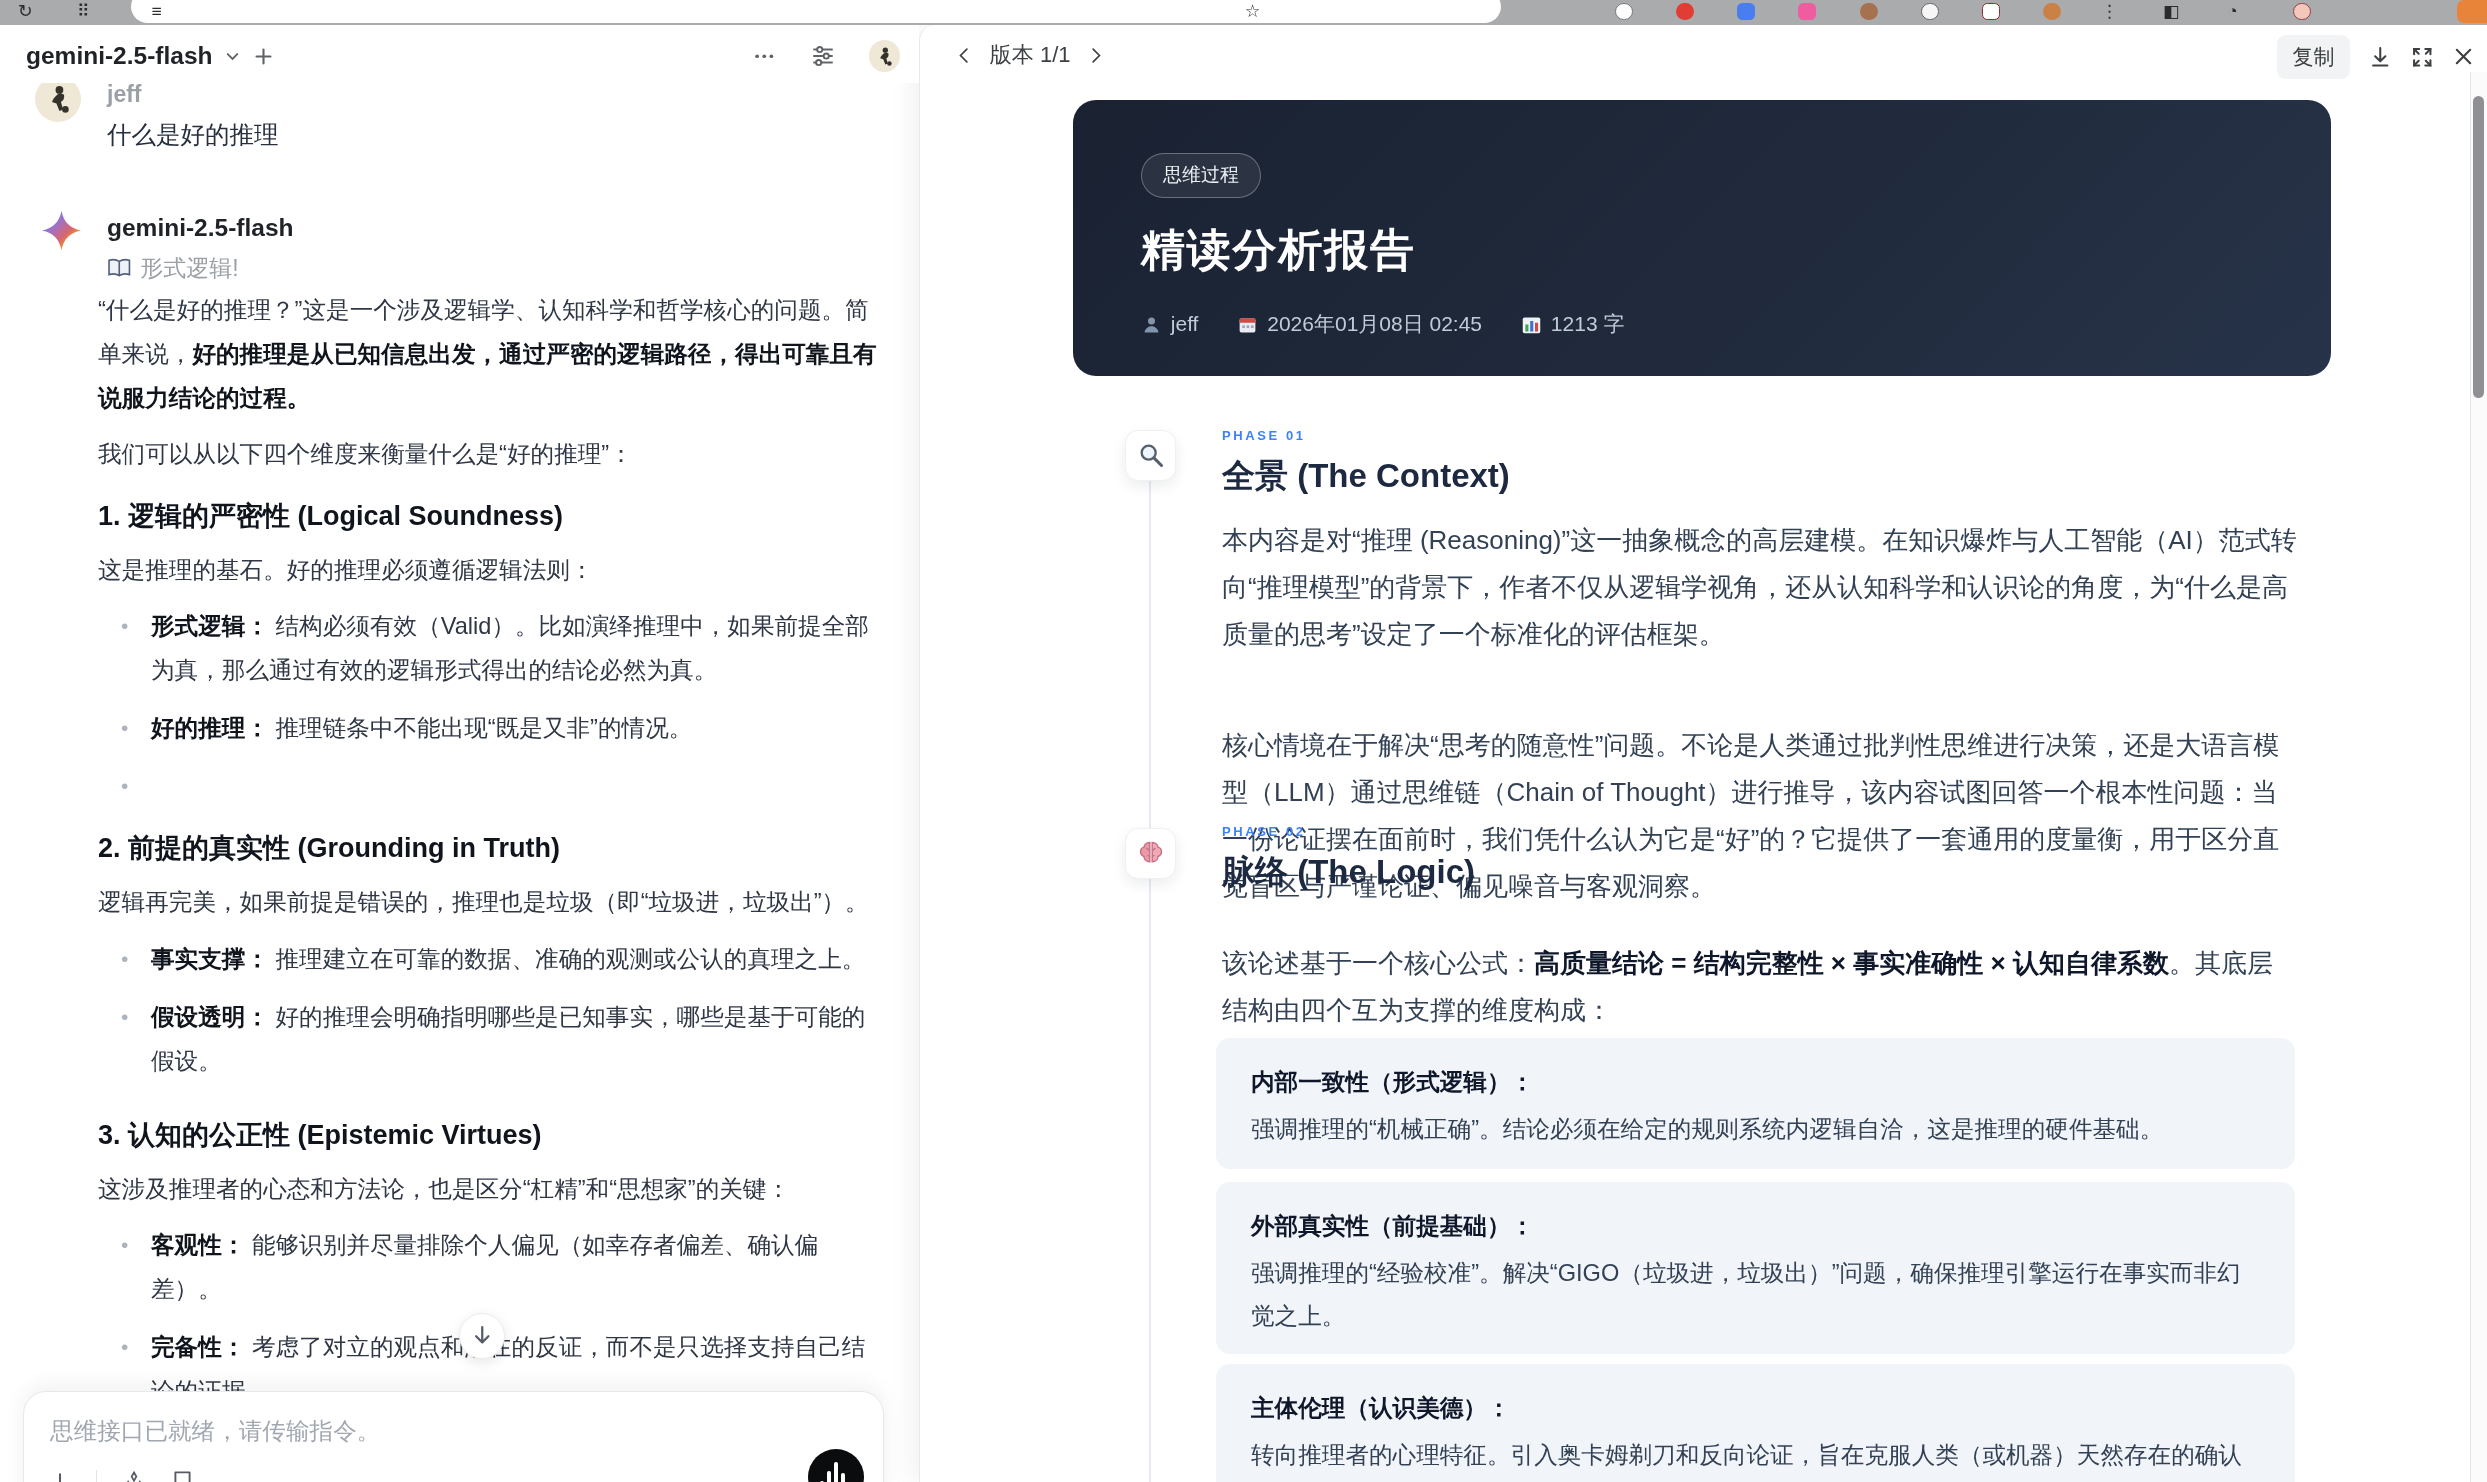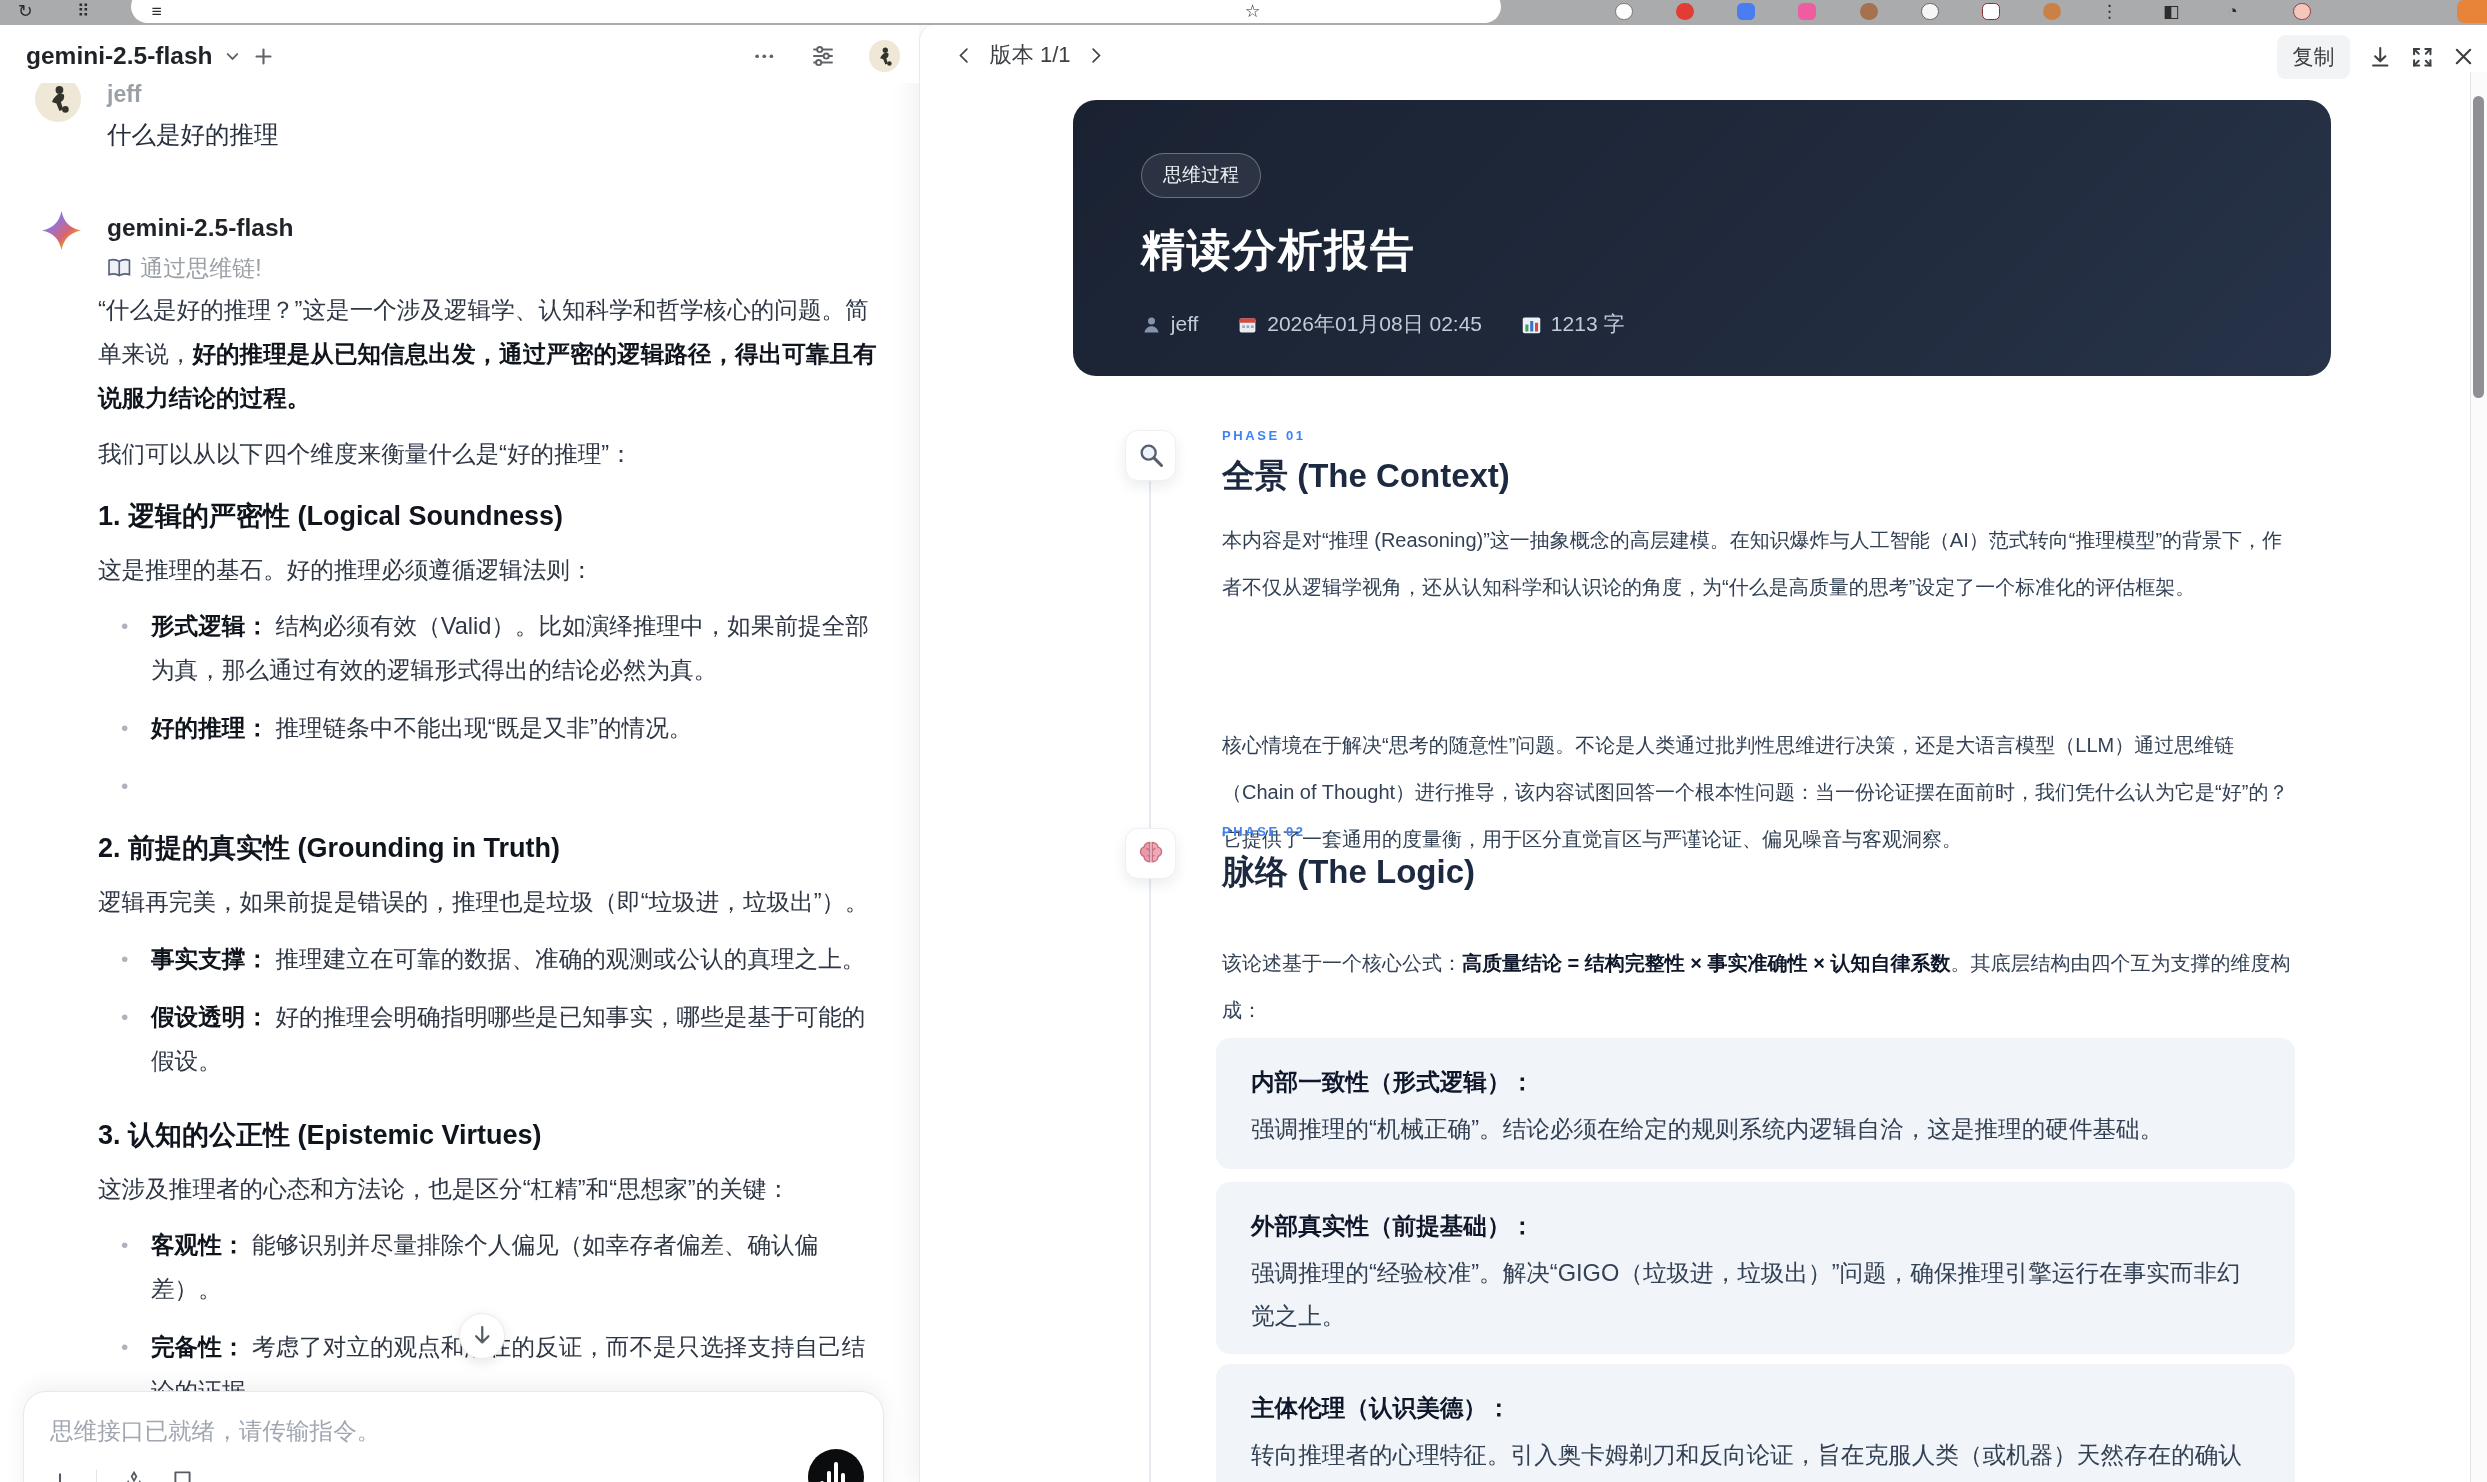--- a/index.html
+++ b/index.html
@@ -180,7 +180,7 @@
       <svg width="24.5" height="21" viewBox="0 0 24 20">
         <path d="M12 3 C9 1 5 1 2 2 V16 C5 15 9 15 12 17 C15 15 19 15 22 16 V2 C19 1 15 1 12 3 Z M12 3 V17" fill="#eef1f5" stroke="#55617a" stroke-width="1.6"></path>
       </svg>
-      <span>通过思维链!</span>
+      <span>形式逻辑!</span>
     </div>
 
     <div class="chat-body">

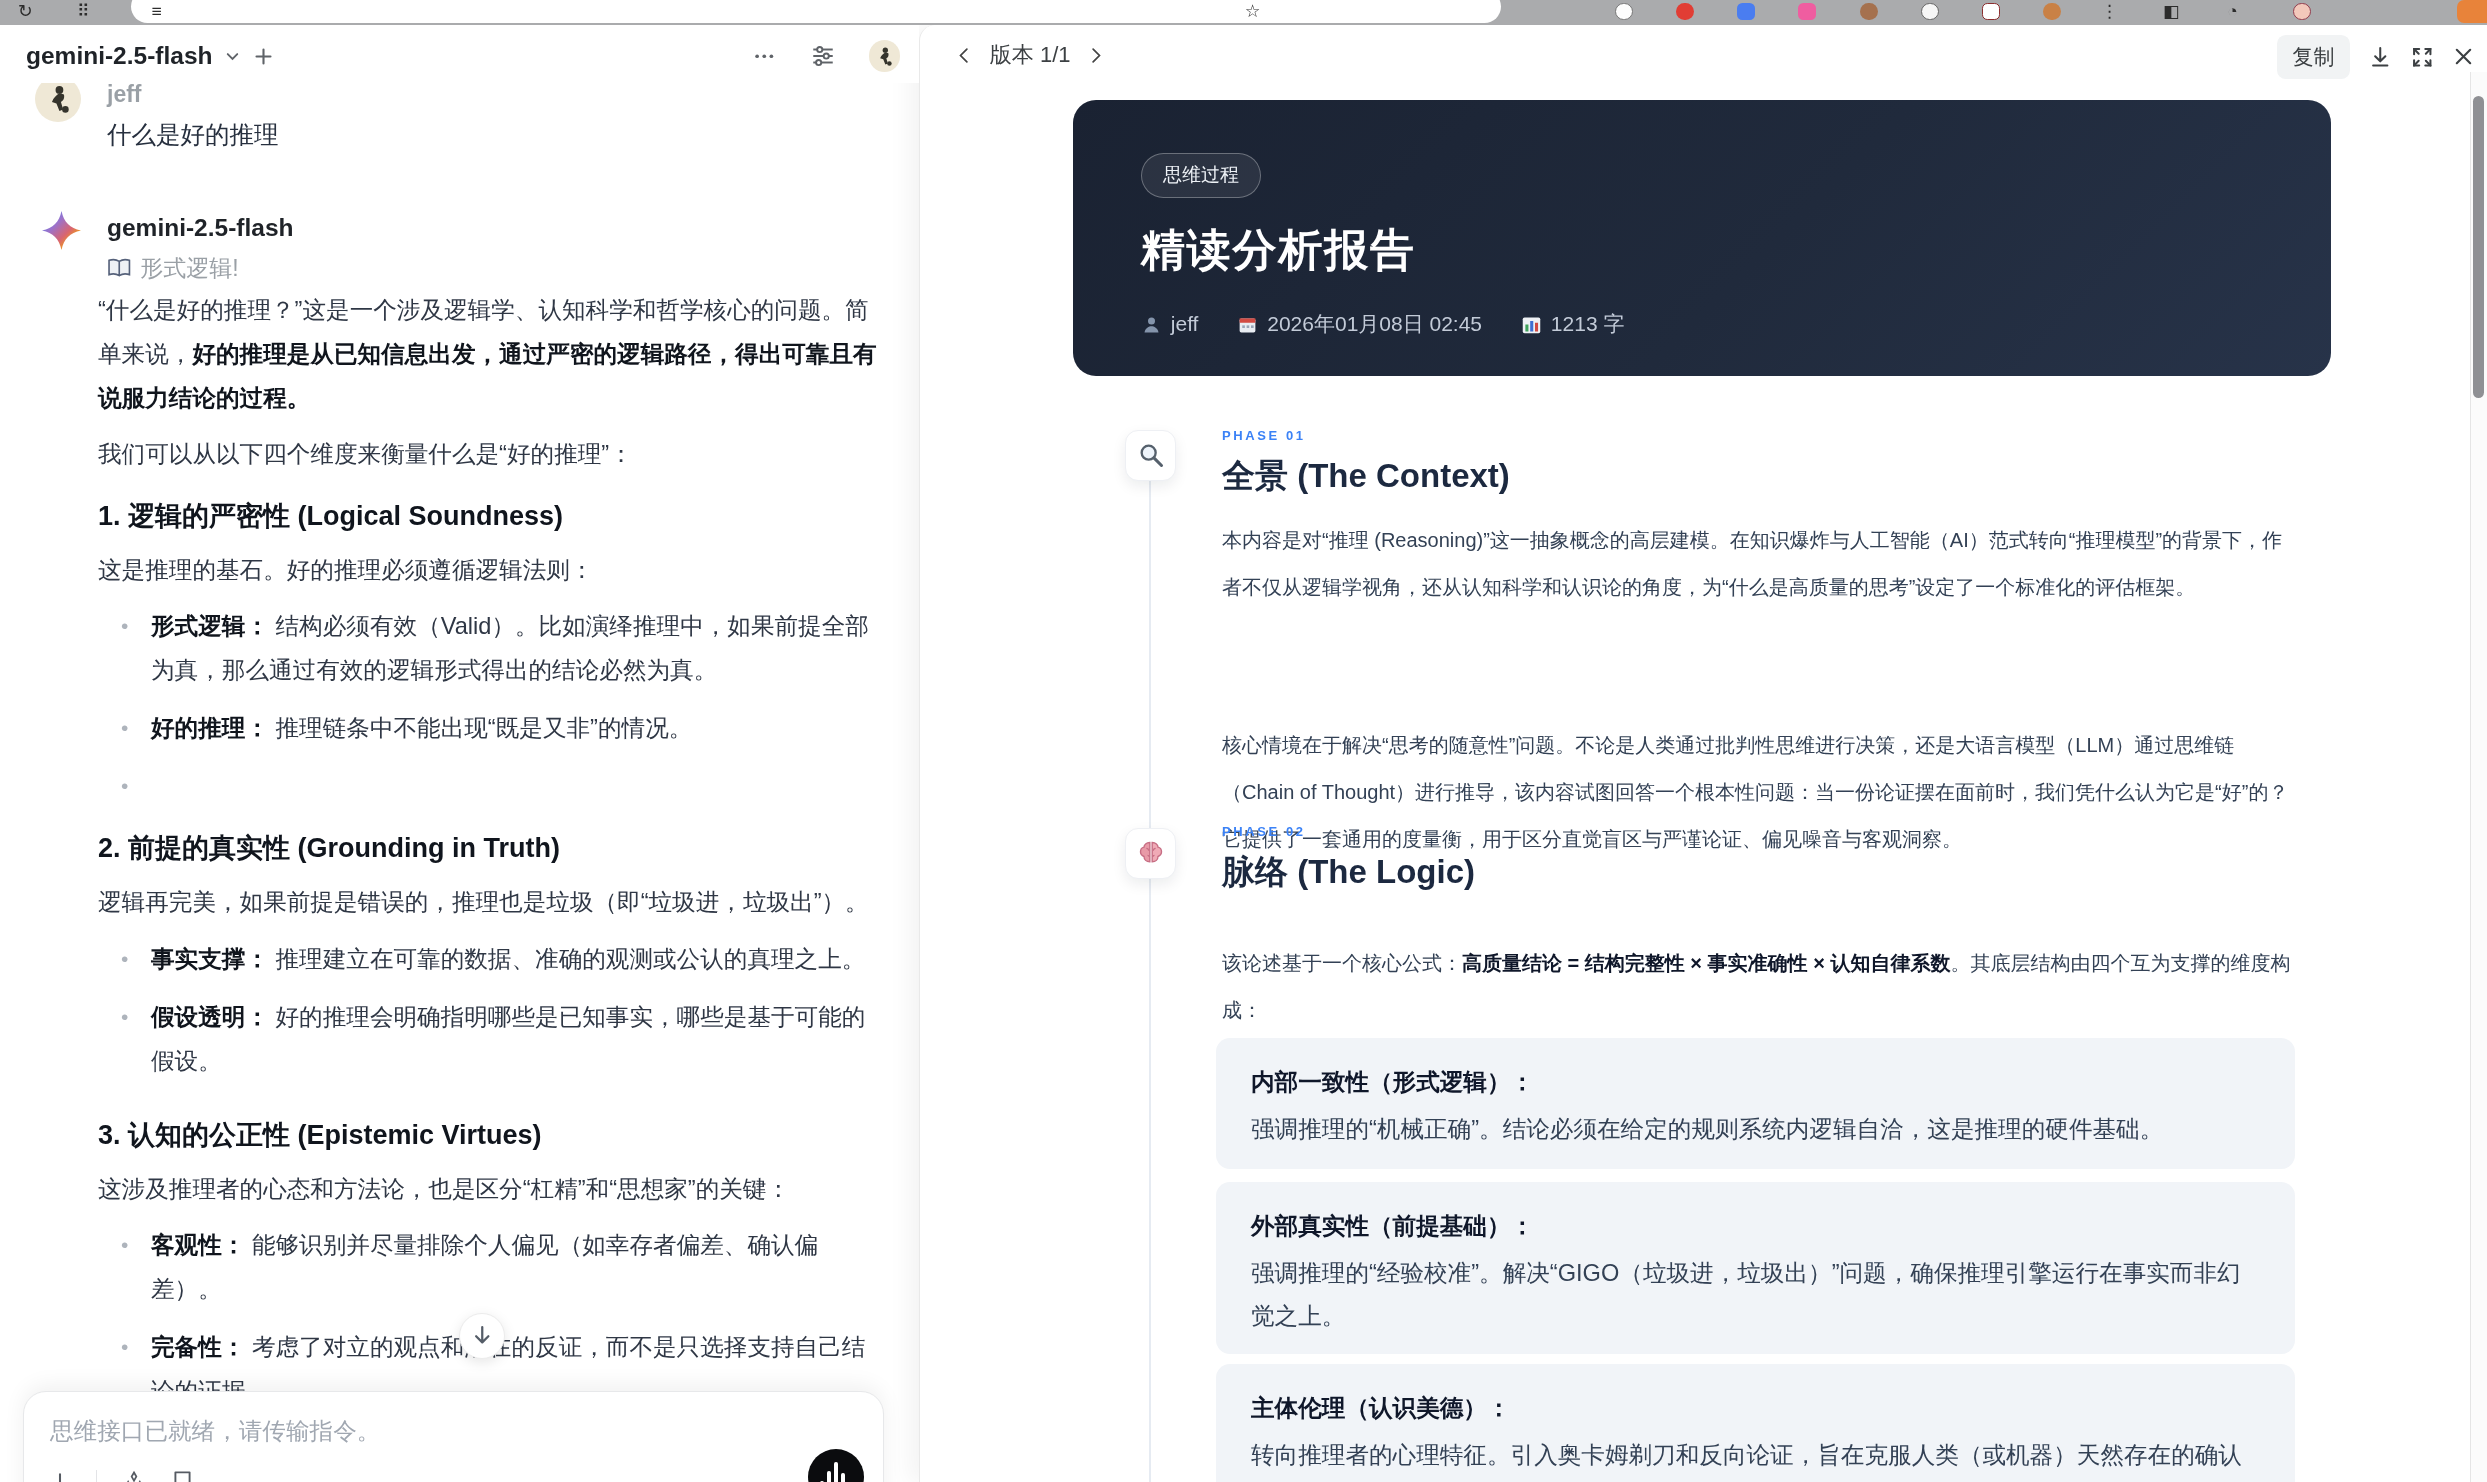--- a/index.html
+++ b/index.html
@@ -78,7 +78,7 @@
     border-radius:13px; box-shadow:0 5.3px 14px rgba(15,23,42,.08); display:flex; align-items:center; justify-content:center; z-index:2; }
   .phase-label { position:absolute; left:302px; font-size:13px; font-weight:bold; letter-spacing:2.6px; color:#3b82f6; }
   .phase-title { position:absolute; left:302px; font-size:33px; font-weight:bold; color:#1c2940; }
-  .phase-par { position:absolute; left:302px; width:1075px; font-size:20px; line-height:47px; color:#334155; }
+  .phase-par { position:absolute; left:302px; width:1075px; font-size:26px; line-height:47px; color:#334155; }
   .phase-par b { color:#0f172a;text-align:center; }
 
   .logic-card { position:absolute; left:296px; width:1079px; background:#f1f4f8; border-radius:14px; padding:28px 35px; }

